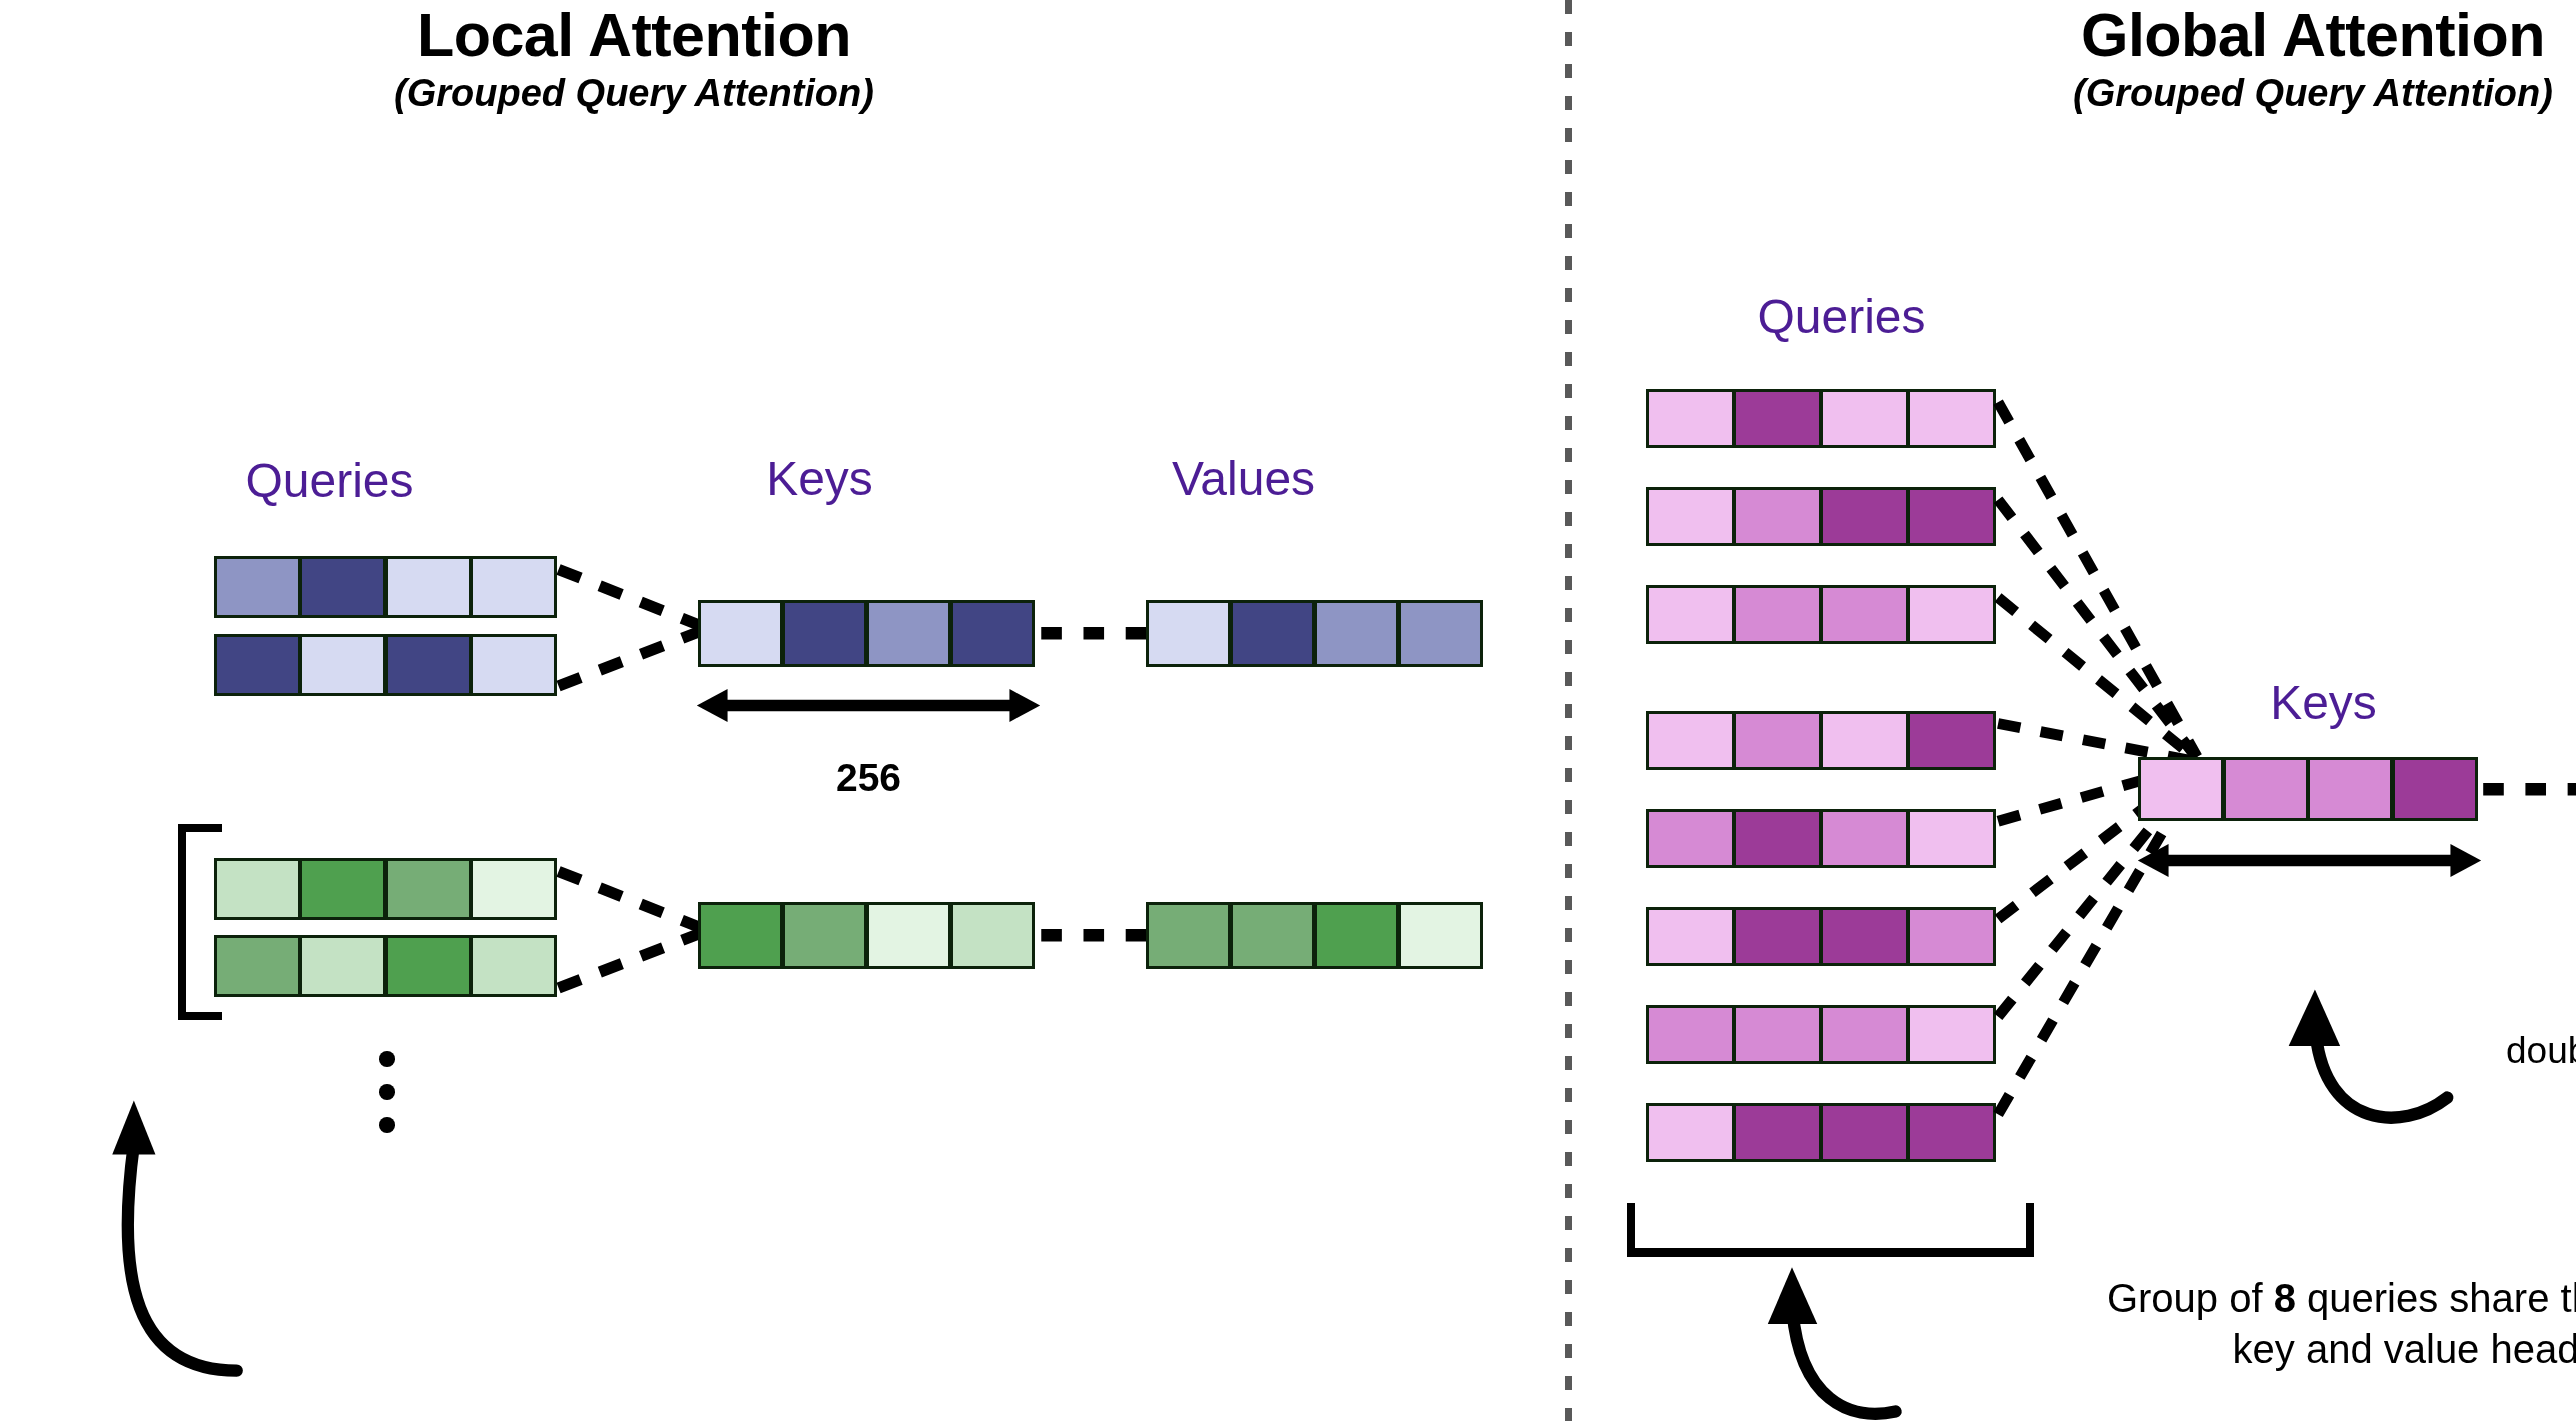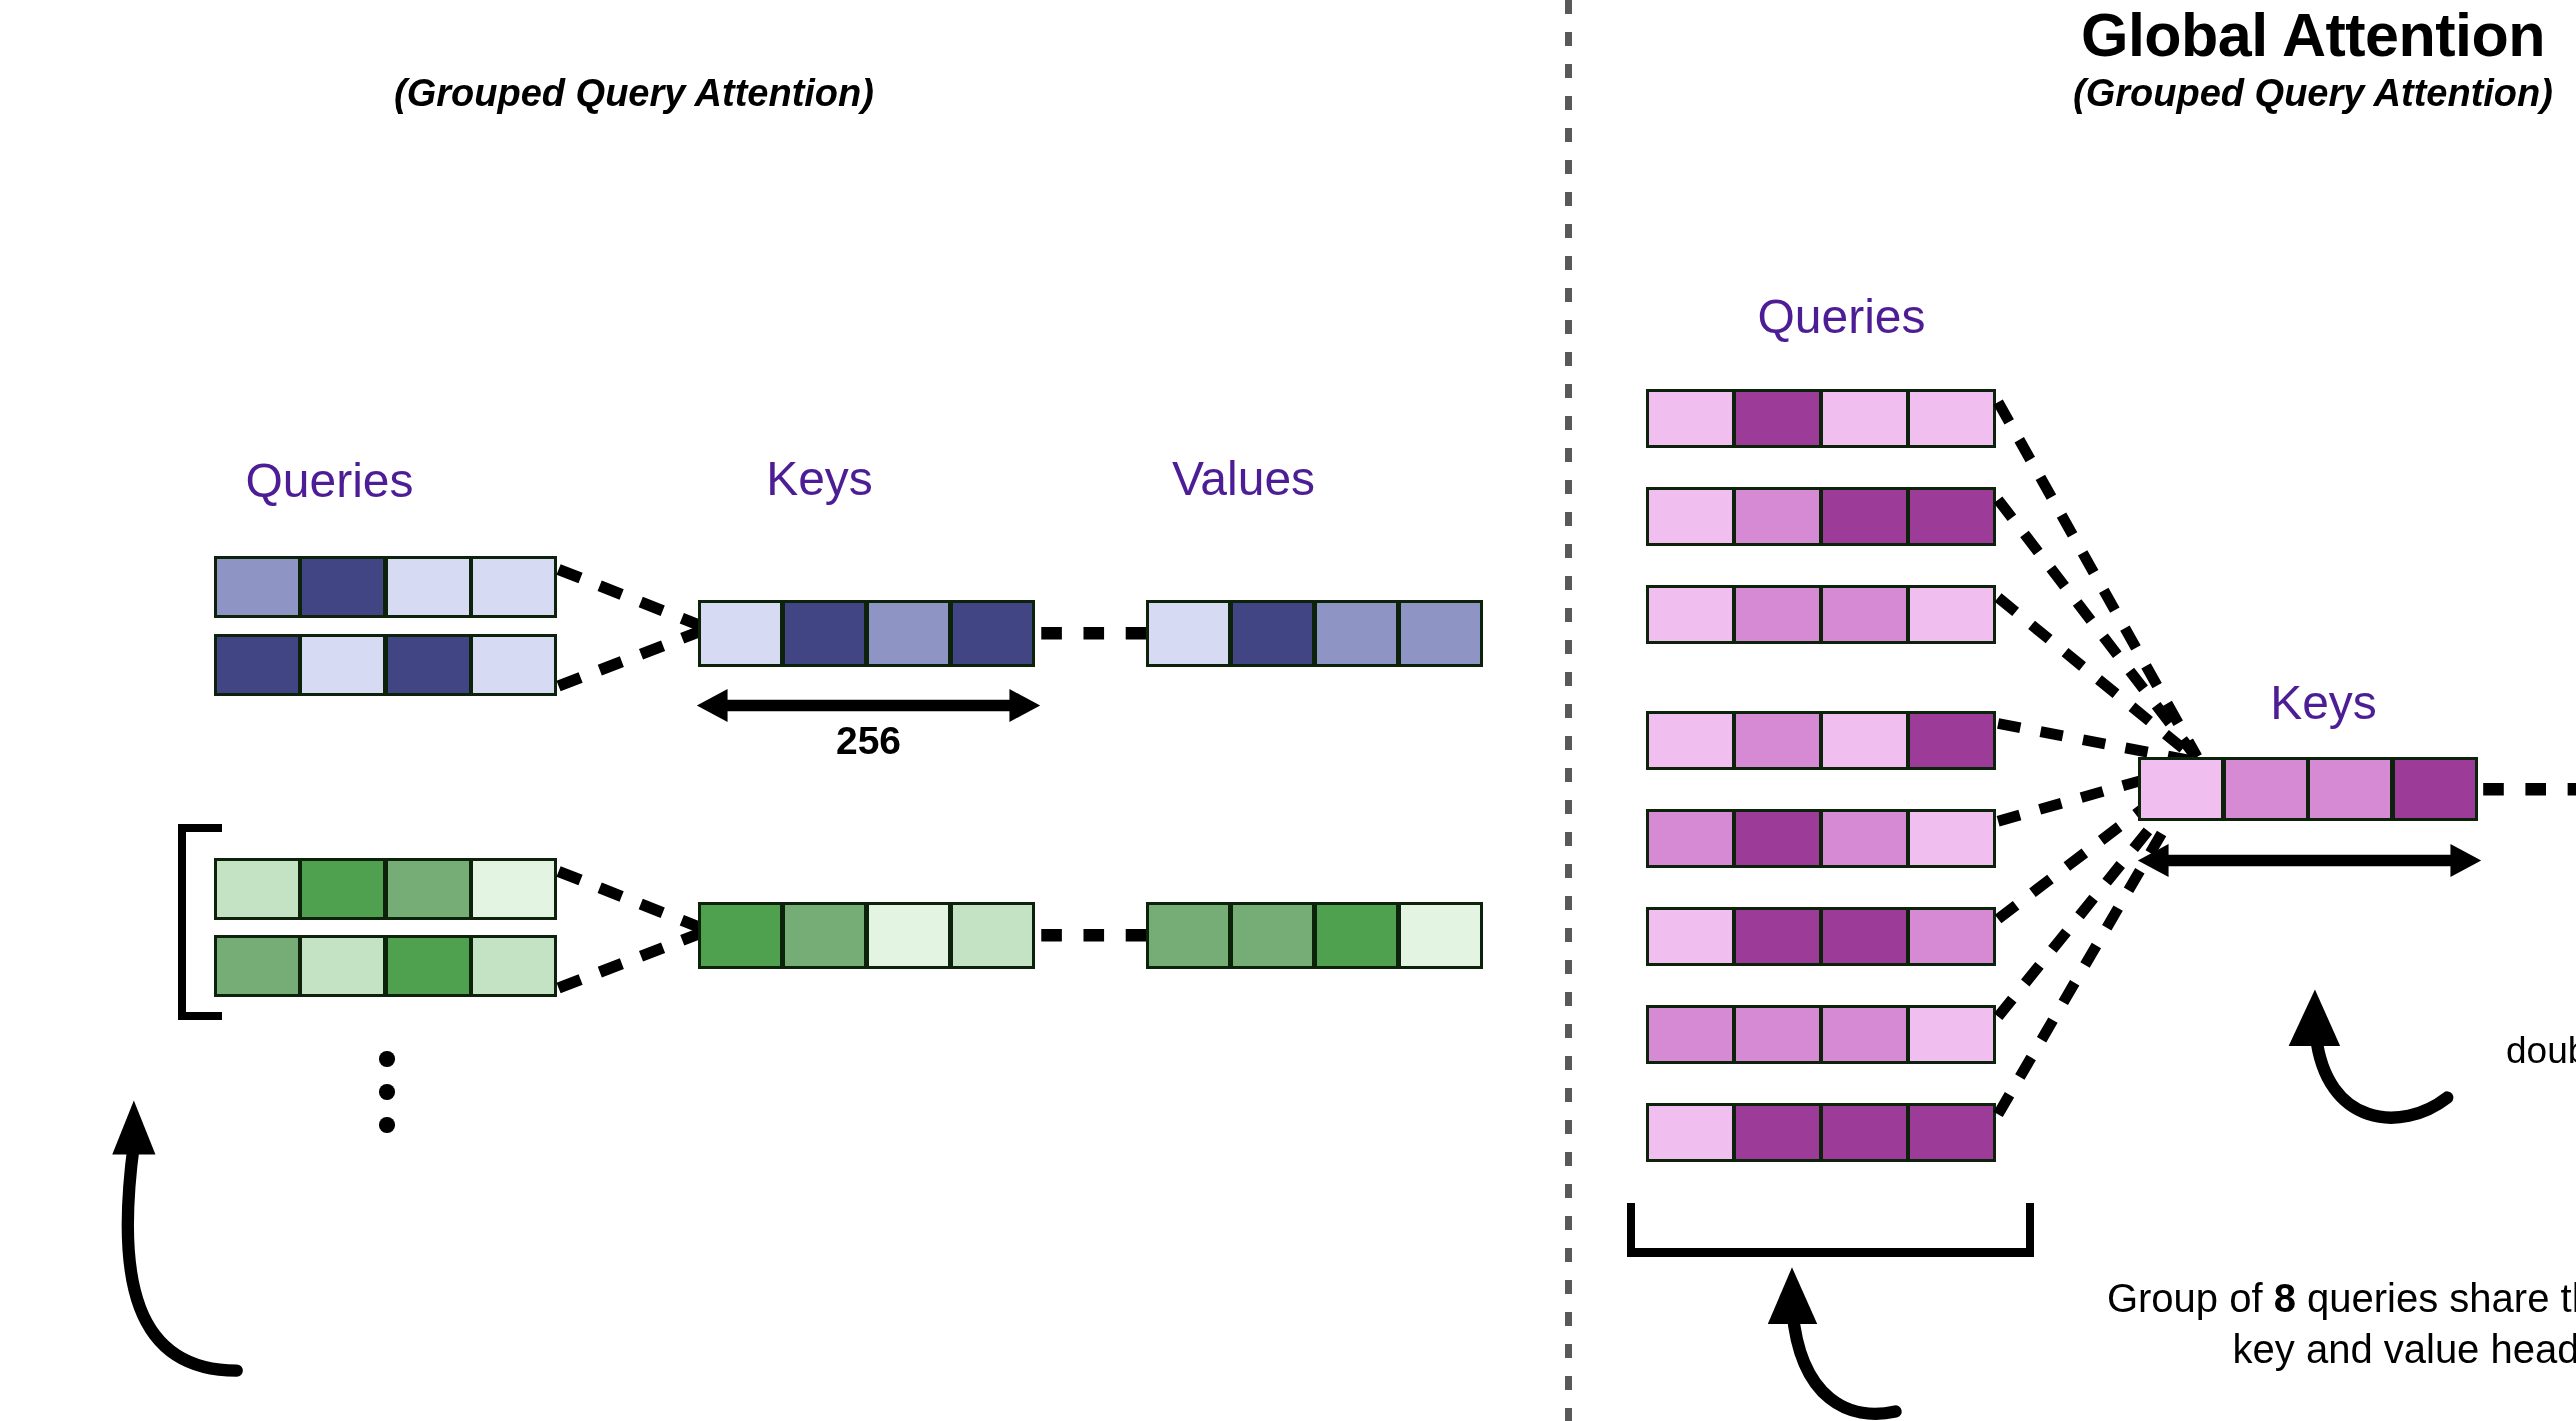--- a/index.html
+++ b/index.html
@@ -122,6 +122,7 @@
 
 <div id="root">
 
+  <div class="panel-title" style="left:325px; top:5.2px; width:618px;">Local Attention</div>
   <div class="panel-sub" style="left:325px; top:72px; width:618px;">(Grouped Query Attention)</div>
 
   <div class="sec-label" style="left:170px; top:453px; width:319px;">Queries</div>

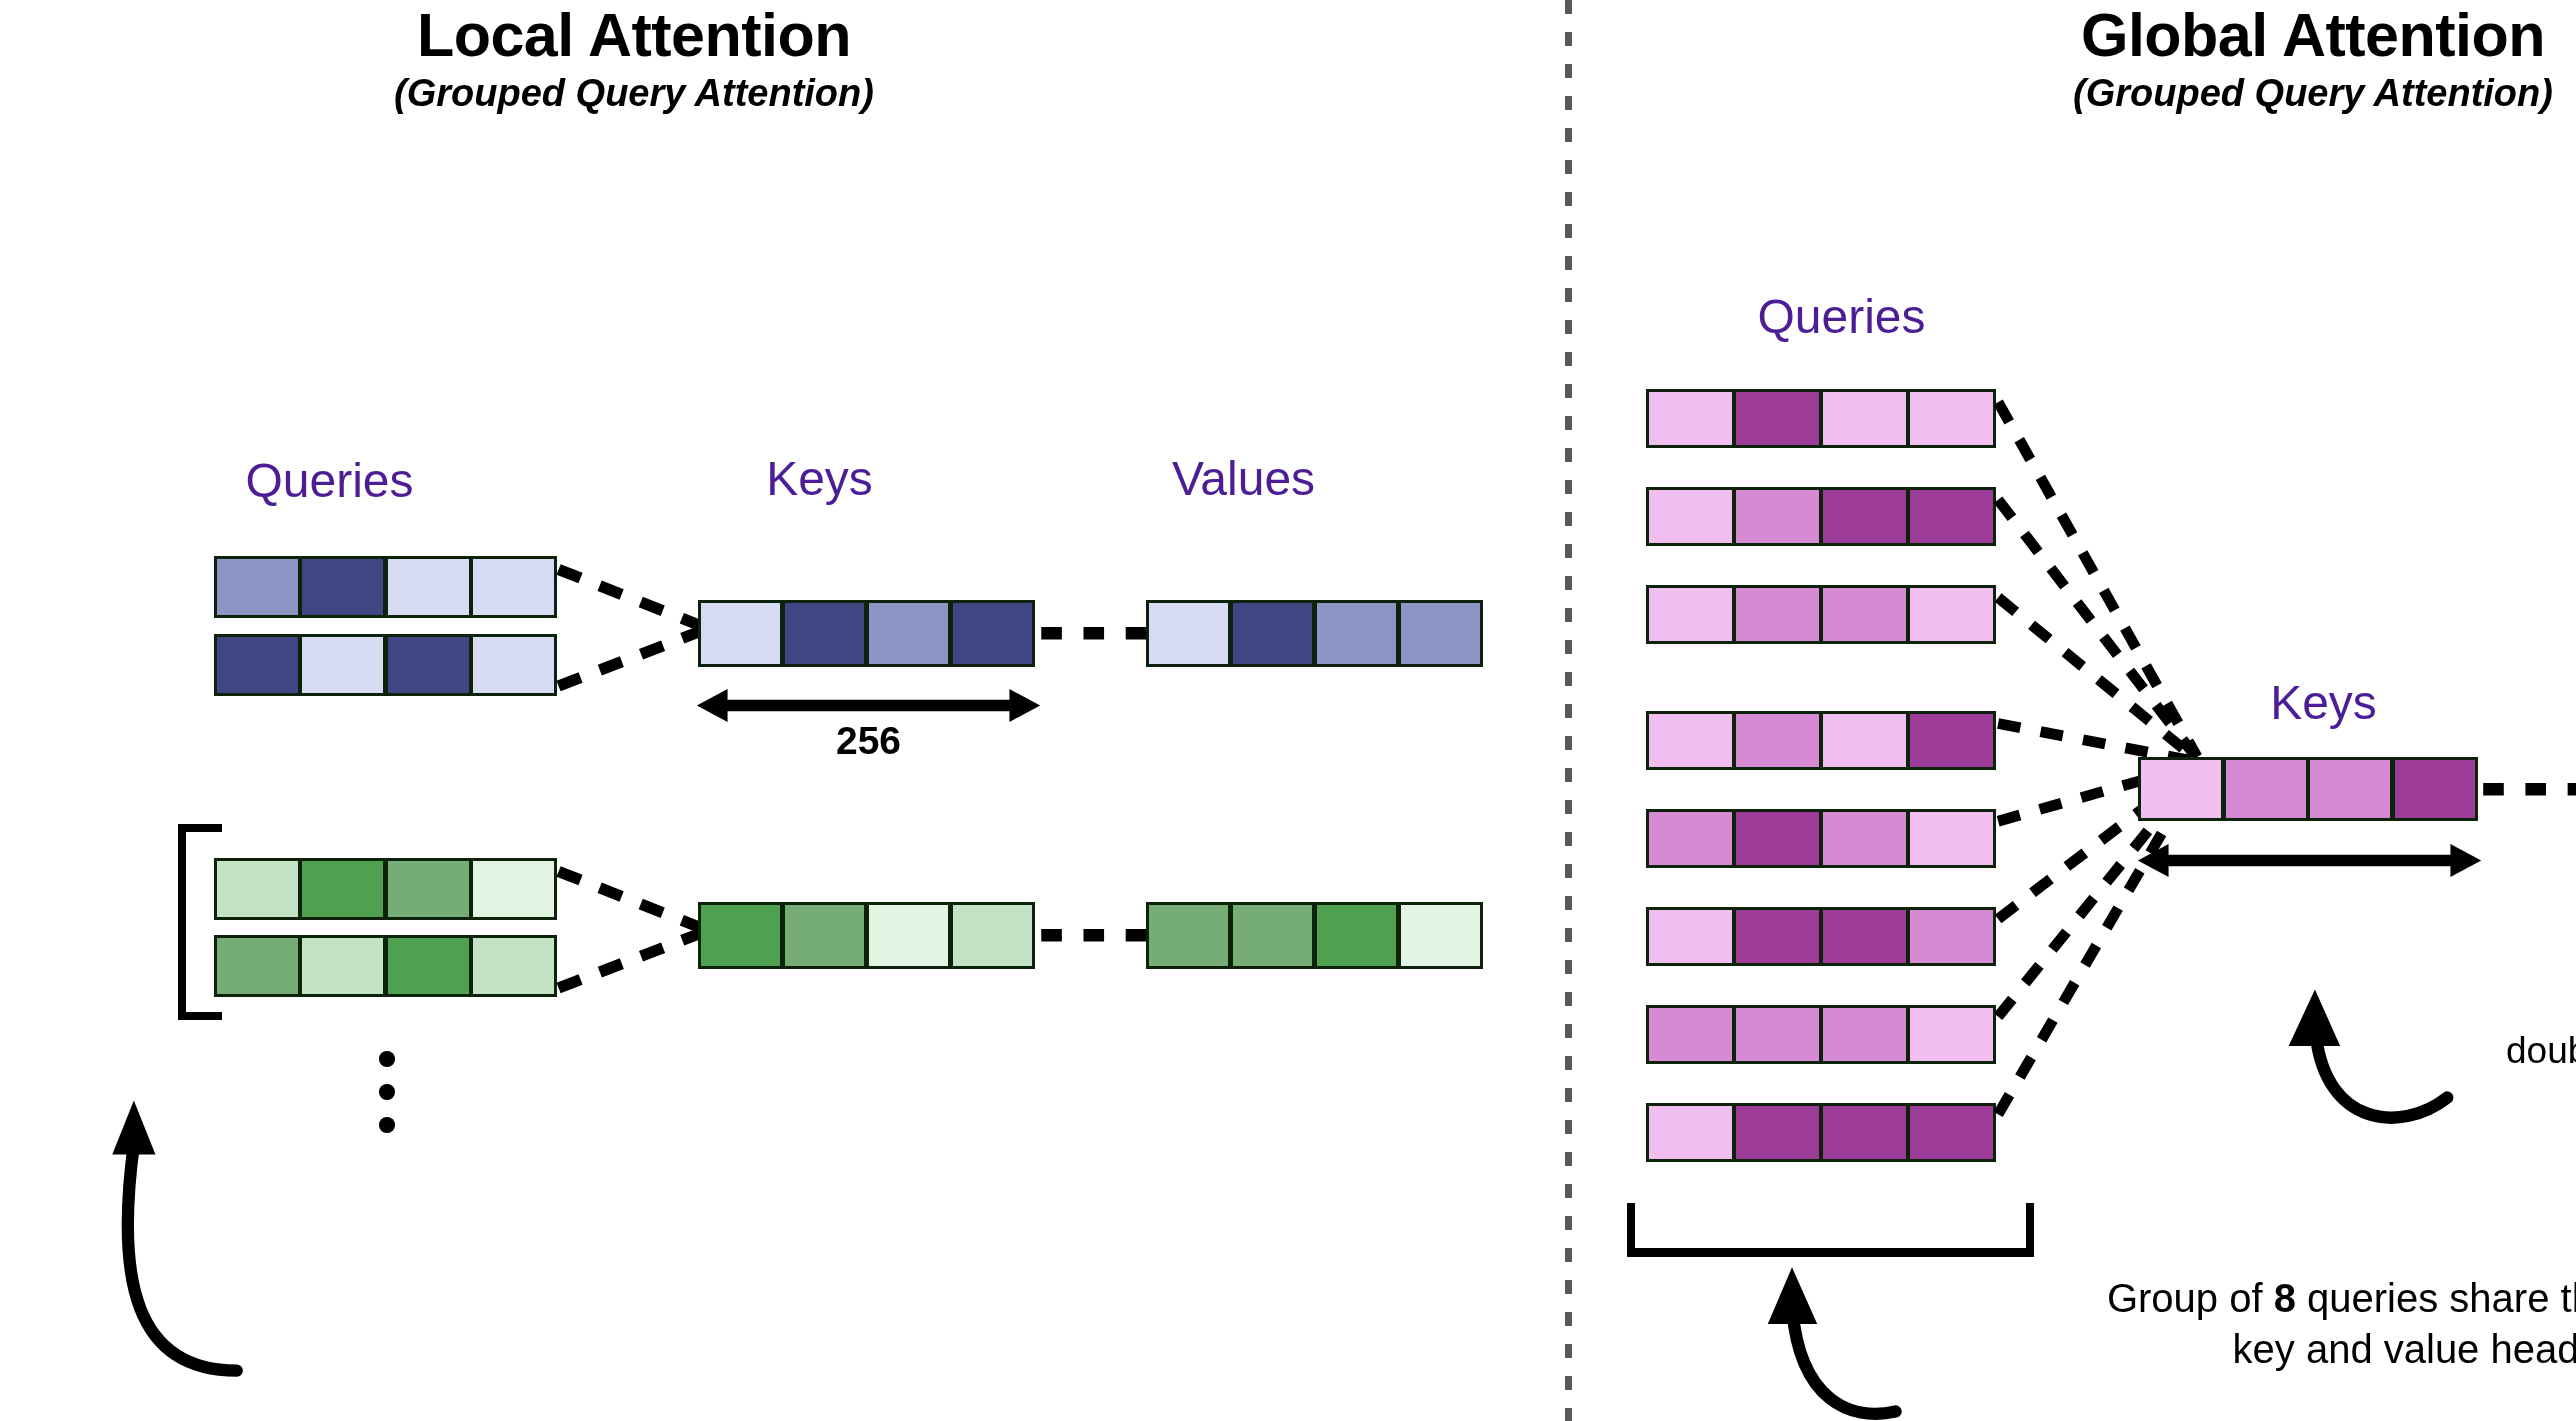--- a/index.html
+++ b/index.html
@@ -170,7 +170,7 @@
     <polygon points="0,40 60,8 60,72" fill="#000"></polygon>
     <polygon points="670,40 610,8 610,72" fill="#000"></polygon>
   </svg>
-  <div class="dimlabel" style="left:696px; top:719px; width:345px;text-align:center;">256</div>
+  <div class="dimlabel" style="left:696px; top:756px; width:345px;text-align:center;">256</div>
 
   <div class="bracket-left" style="left:178px; top:824px; width:44px; height:196px;"></div>
 

